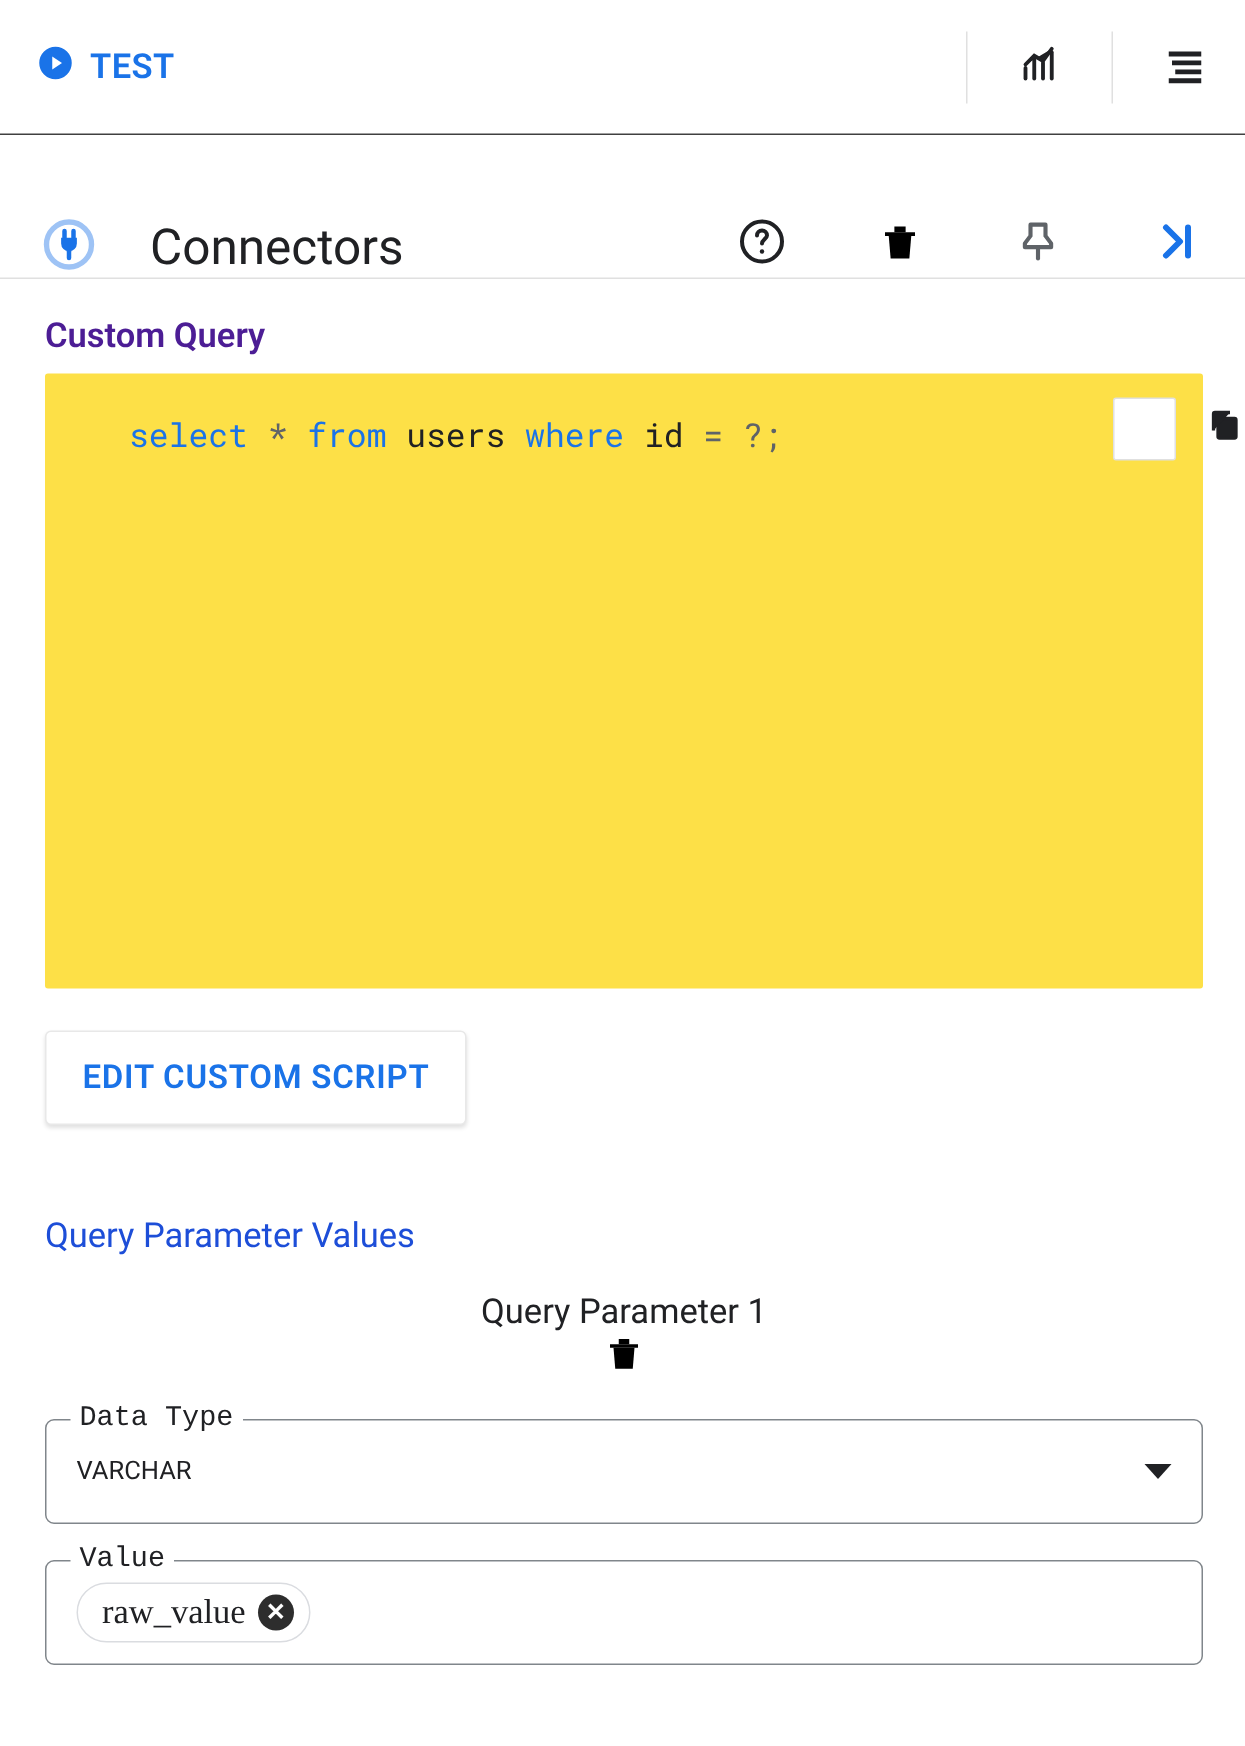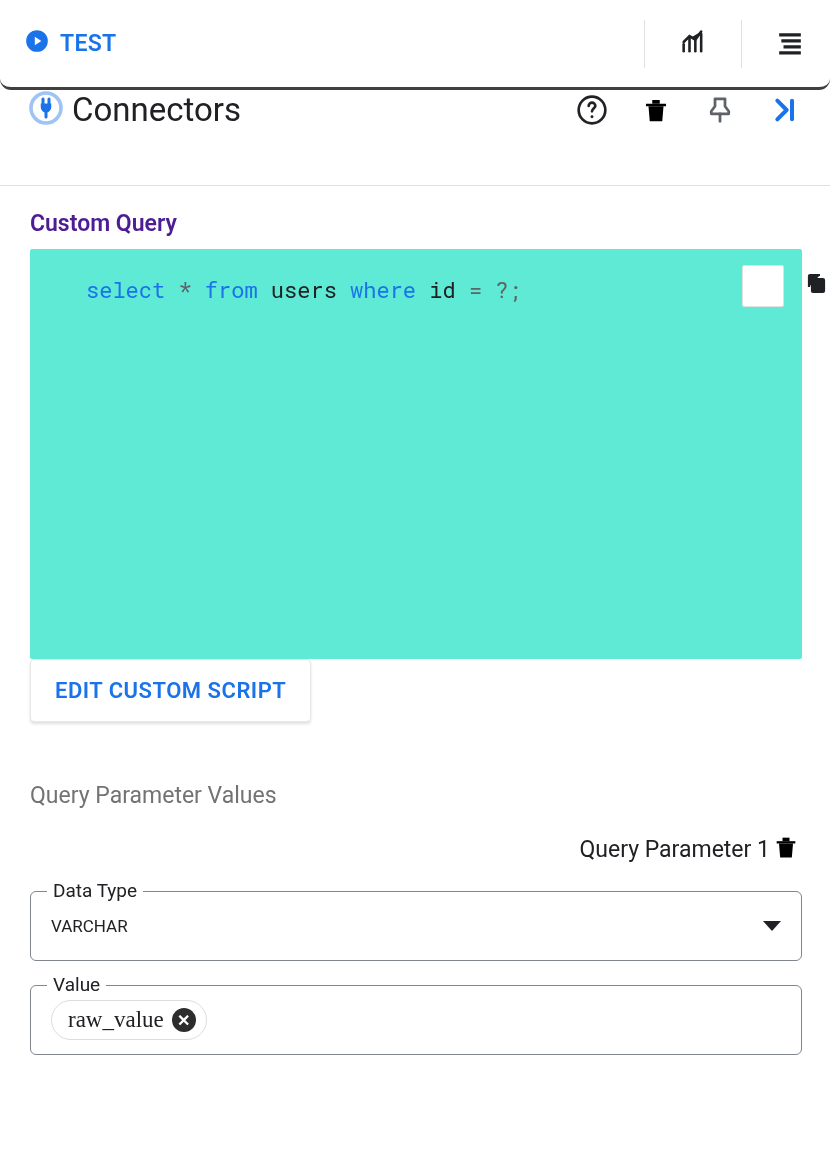--- a/index.html
+++ b/index.html
@@ -16,9 +16,8 @@
     align-items: center;
     height: 90px;
     padding: 0 16px;
-    border-bottom: 3px solid #404040;
+    border-bottom: 1px solid #404040;
     gap: 24px;
-    border-radius: 11px;
   }
   .toolbar-btn {
     display: flex;

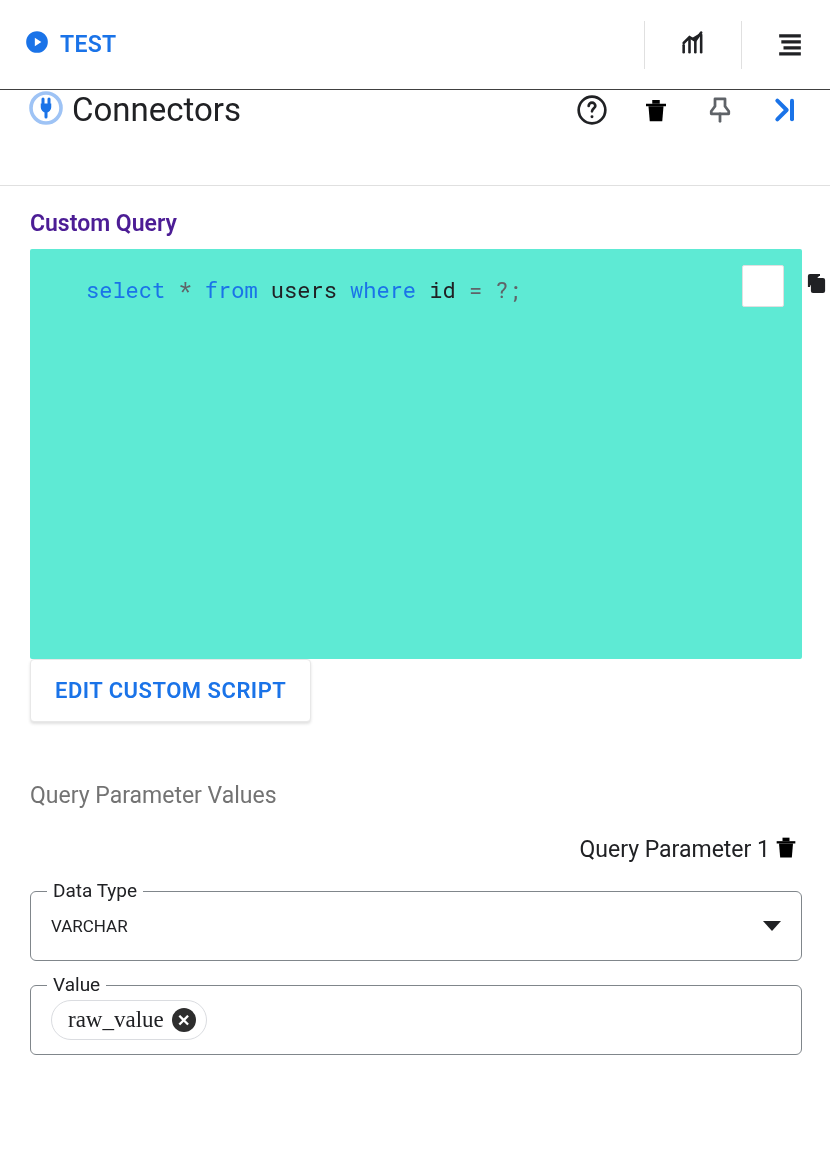--- a/index.html
+++ b/index.html
@@ -50,11 +50,11 @@
   
   .page-header {
     display: flex;
-    align-items: flex-start;
+    align-items: flex-end;
     height: 96px;
     padding: 0 24px 0 28px;
     border-bottom: 1px solid #e0e0e0;
-    gap: 8px;
+    gap: 36px;
   }
   .page-header .plug-icon svg {
     width: 36px;

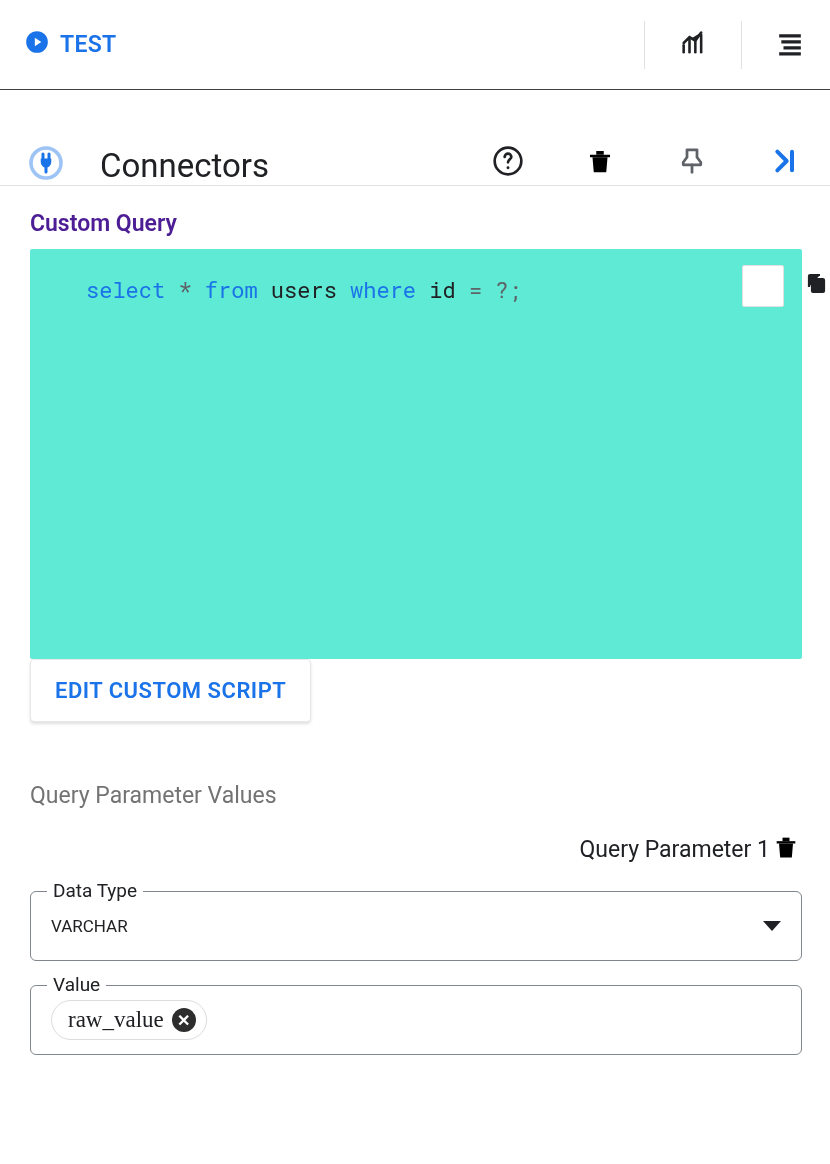--- a/index.html
+++ b/index.html
@@ -88,7 +88,7 @@
   }
   .code-block {
     position: relative;
-    background: #5eead4;
+    background: #fde047;
     border-radius: 2px;
     padding: 24px 24px 24px 56px;
     height: 410px;

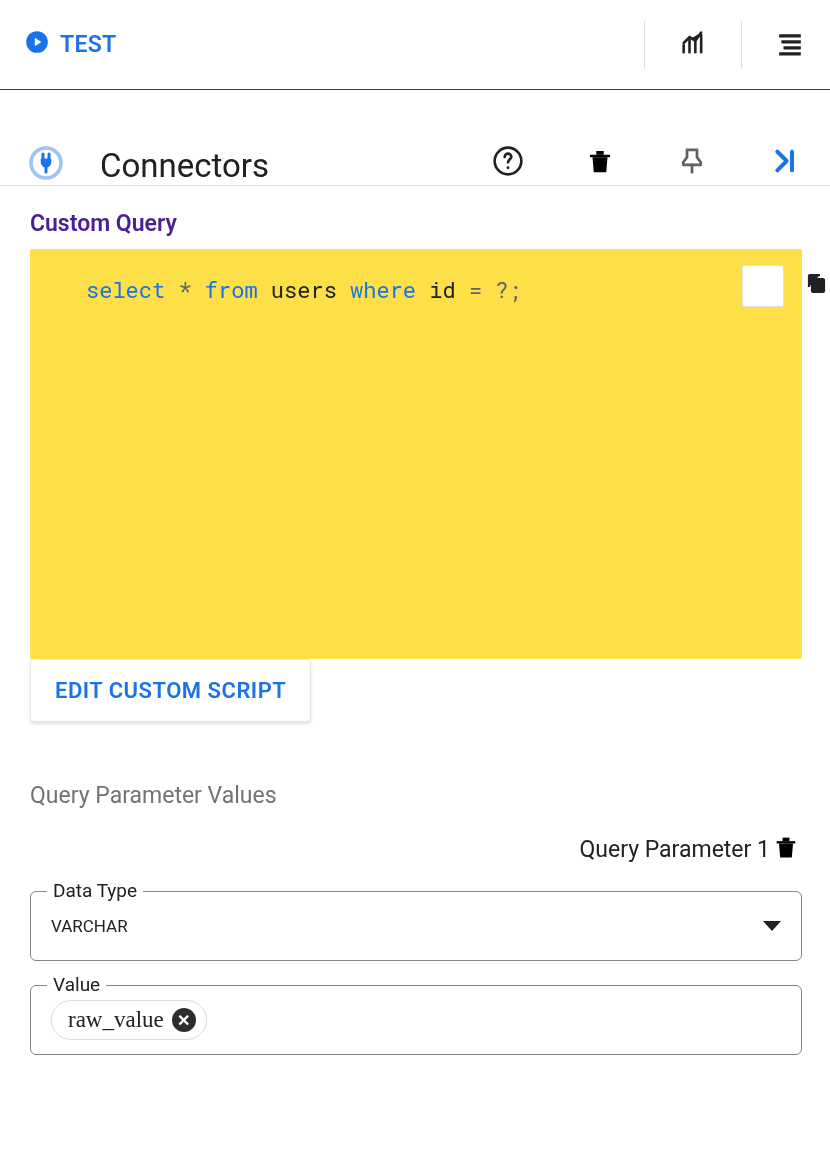--- a/index.html
+++ b/index.html
@@ -117,6 +117,7 @@
   .copy-btn svg { fill: #202124; }
 
   .edit-script-btn {
+    margin-top: 28px;
     display: inline-flex;
     align-items: center;
     padding: 18px 24px;

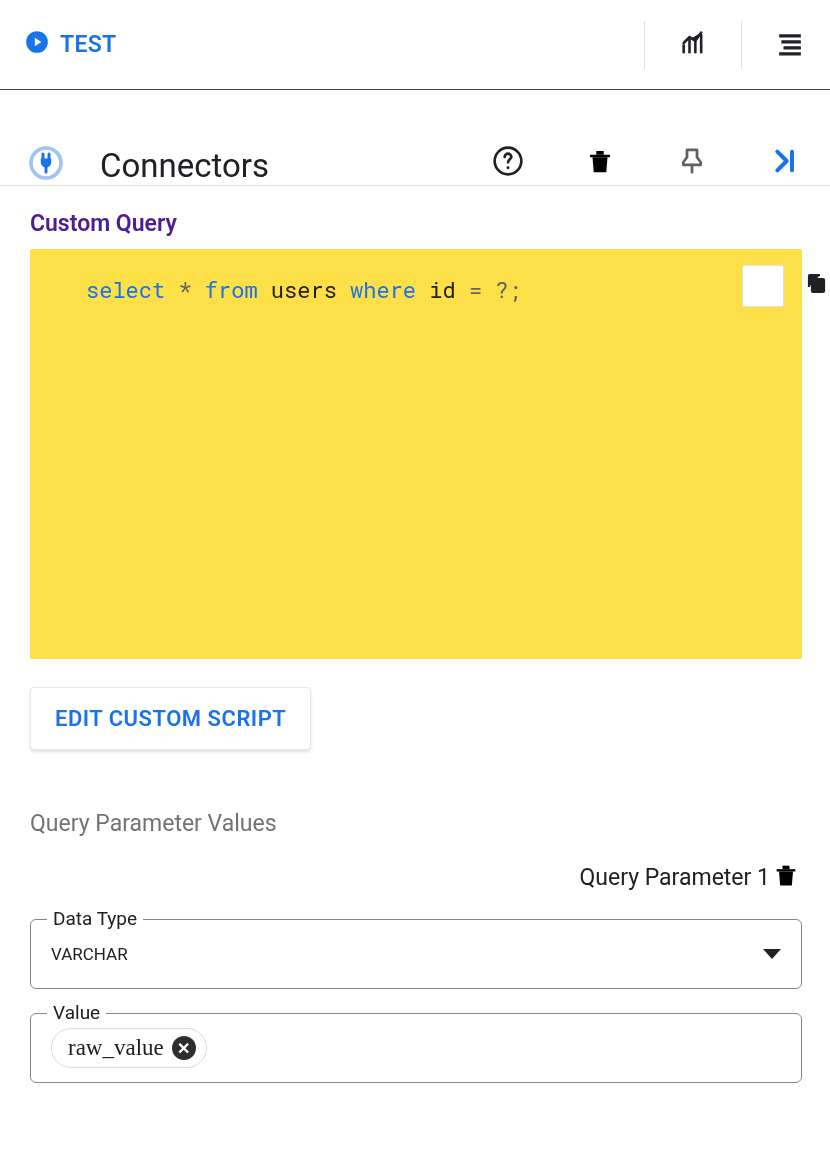--- a/index.html
+++ b/index.html
@@ -138,7 +138,7 @@
   .subsection-label {
     font-size: 23px;
     font-weight: 400;
-    color: #737373;
+    color: #1d4ed8;
     margin-bottom: 24px;
   }
   .param-header {

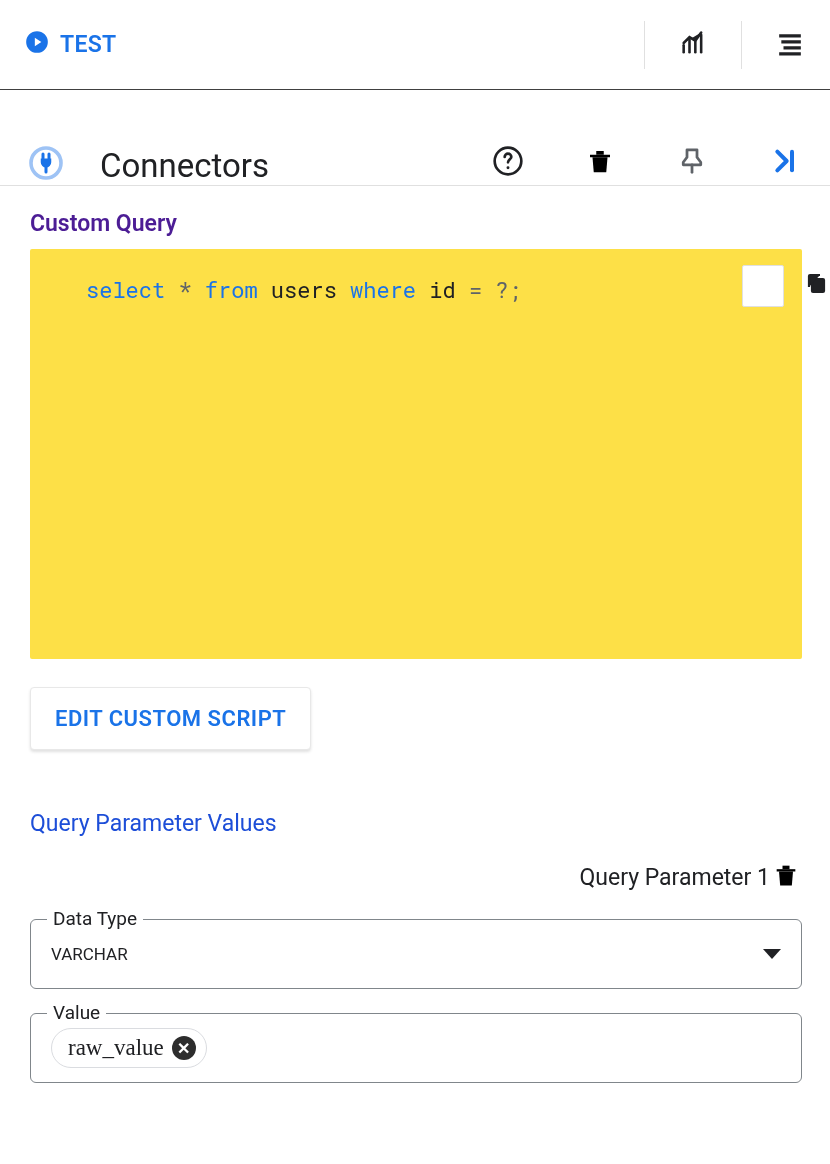--- a/index.html
+++ b/index.html
@@ -146,6 +146,7 @@
     align-items: center;
     justify-content: flex-end;
     margin-bottom: 26px;
+    flex-direction: column;
   }
   .param-title {
     font-size: 23px;

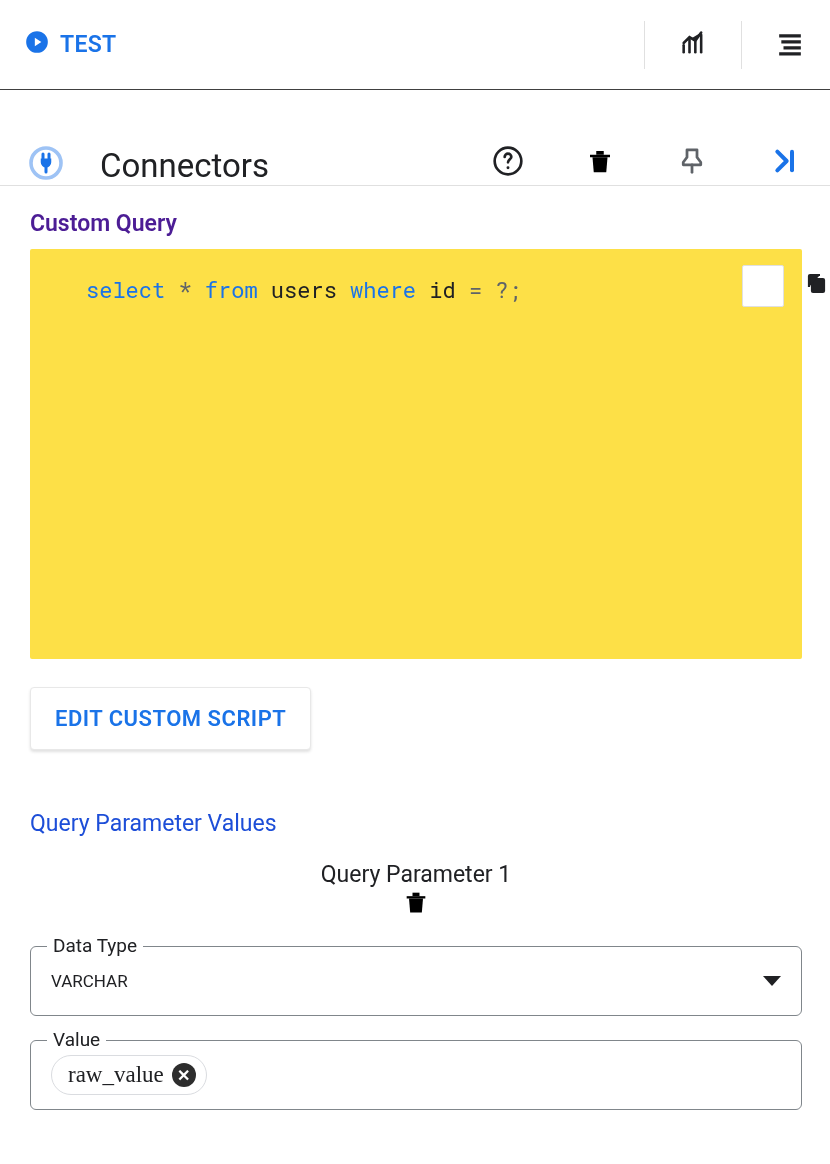--- a/index.html
+++ b/index.html
@@ -181,6 +181,7 @@
     padding: 0 6px;
     font-size: 19px;
     color: #202124;
+    font-family: Liberation Mono, monospace;
   }
   .field-value {
     font-size: 17px;

